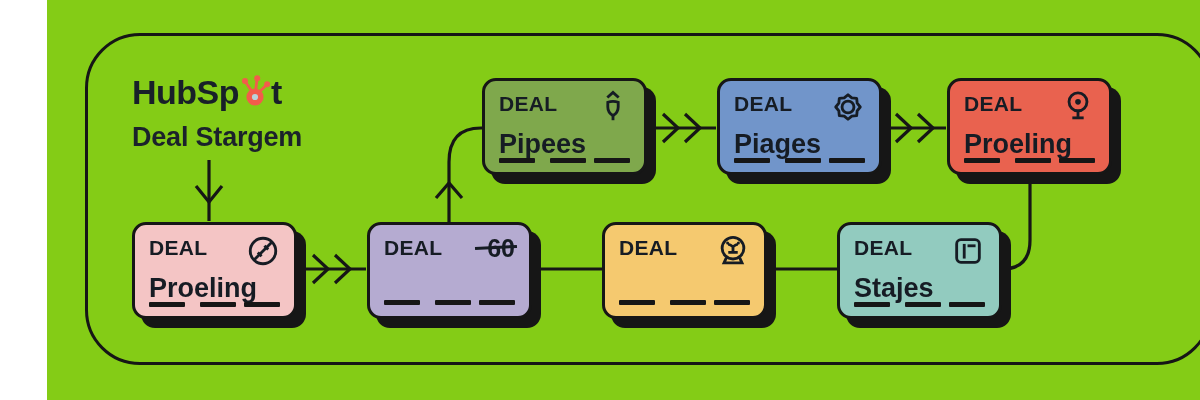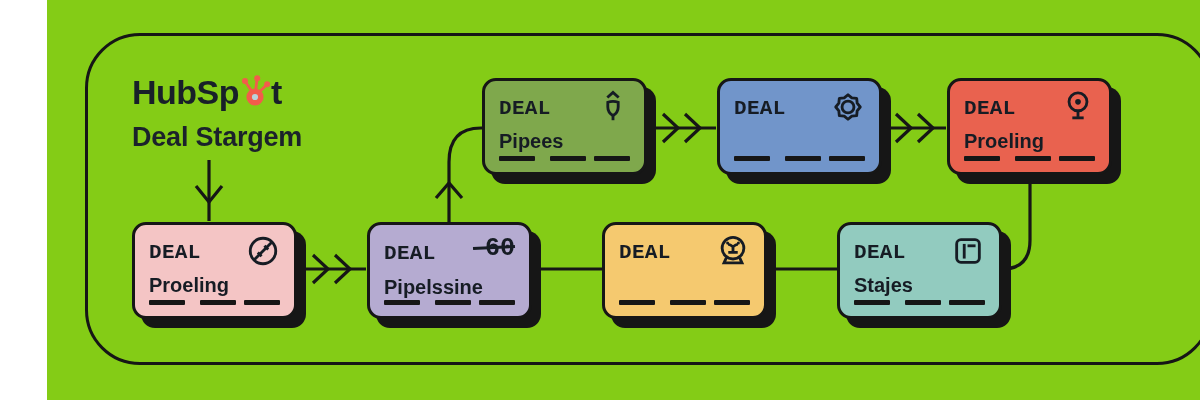--- a/index.html
+++ b/index.html
@@ -49,7 +49,7 @@
   .n-green{left:435px;top:78px;}
   .n-blue{left:670px;top:78px;}
   .n-red{left:900px;top:78px;}
-  .node-head{display:flex;justify-content:space-between;align-items:center;font-family:Liberation Mono, monospace;}
+  .node-head{display:flex;justify-content:space-between;align-items:flex-start;}
   .node-label{font-size:21px;font-weight:700;letter-spacing:0.3px;color:#161c24;line-height:1;padding-top:3px;}
   .node-title{font-size:20px;font-weight:600;color:#161c24;line-height:1;margin-top:7px;}
   .node-icon{flex:0 0 auto;height:34px;}

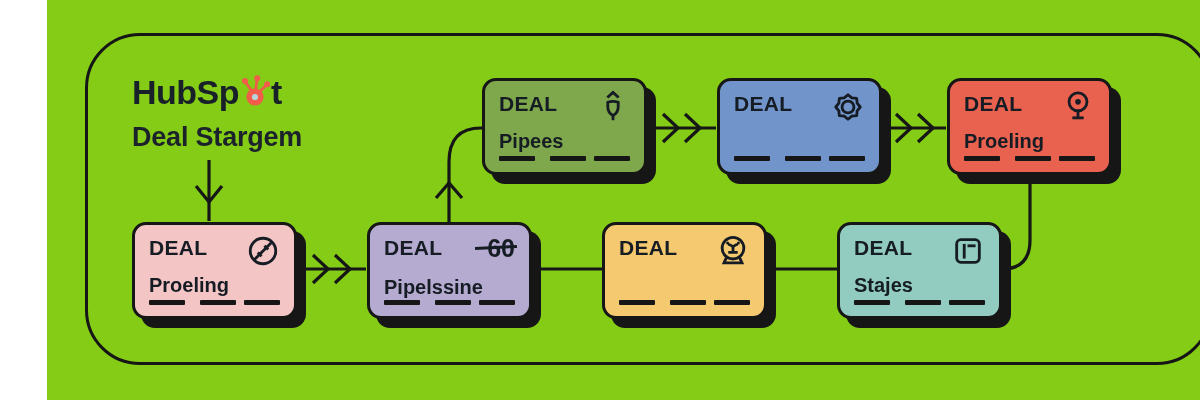--- a/index.html
+++ b/index.html
@@ -51,7 +51,7 @@
   .n-red{left:900px;top:78px;}
   .node-head{display:flex;justify-content:space-between;align-items:flex-start;}
   .node-label{font-size:21px;font-weight:700;letter-spacing:0.3px;color:#161c24;line-height:1;padding-top:3px;}
-  .node-title{font-size:20px;font-weight:600;color:#161c24;line-height:1;margin-top:7px;}
+  .node-title{font-size:27px;font-weight:600;color:#161c24;line-height:1;margin-top:7px;}
   .node-icon{flex:0 0 auto;height:34px;}
   .icon-40{
     position:relative;font-size:25px;font-weight:700;color:#161c24;line-height:1;padding-top:2px;

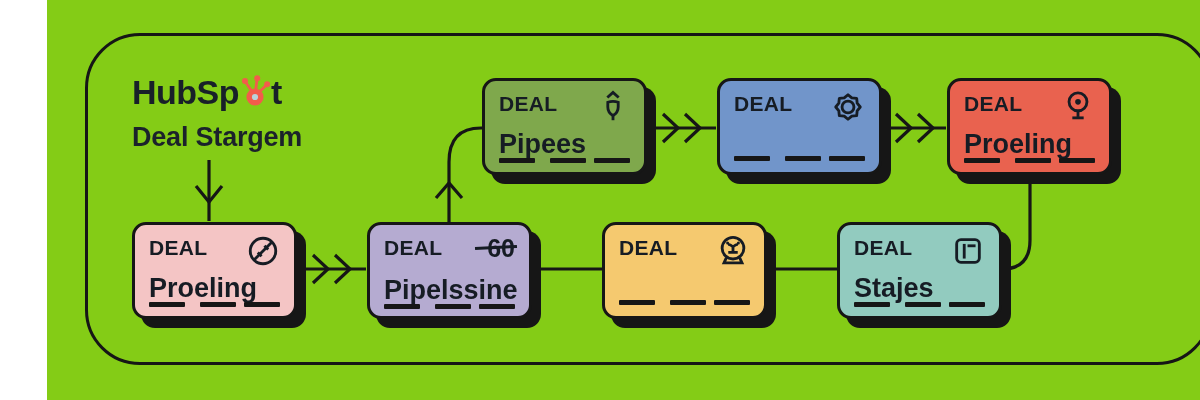--- a/index.html
+++ b/index.html
@@ -234,6 +234,7 @@
         </svg>
       </span>
     </div>
+    <div class="node-title">Piages</div>
     <div class="node-dashes">
       <span class="dash"></span>
         <span class="dash d2"></span>

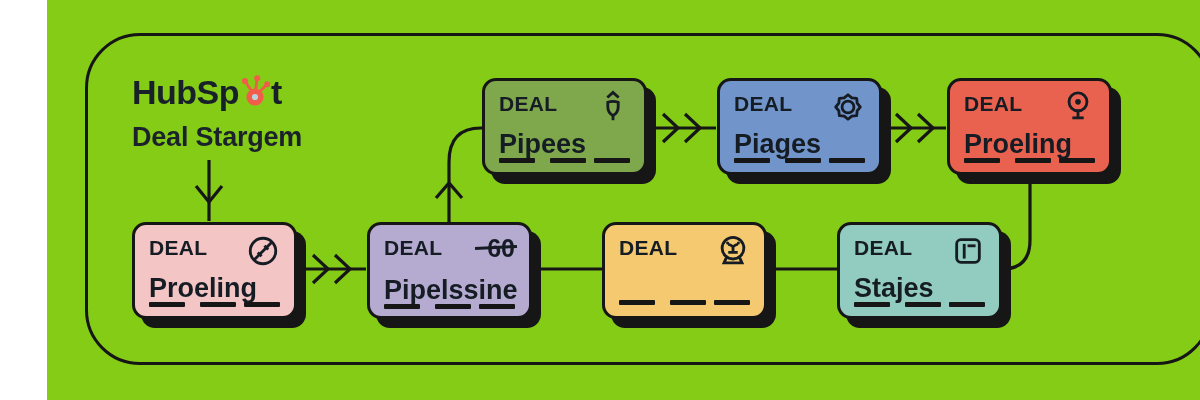--- a/index.html
+++ b/index.html
@@ -158,7 +158,6 @@
       <span class="node-label">DEAL</span>
       <span class="node-icon icon-40">60</span>
     </div>
-    <div class="node-title">Pipelssine</div>
     <div class="node-dashes">
       <span class="dash"></span>
         <span class="dash d2"></span>

